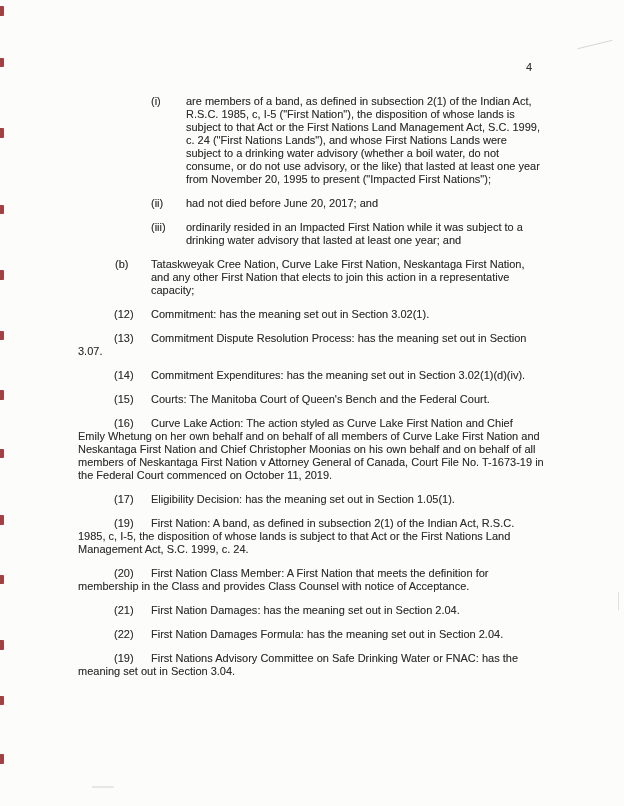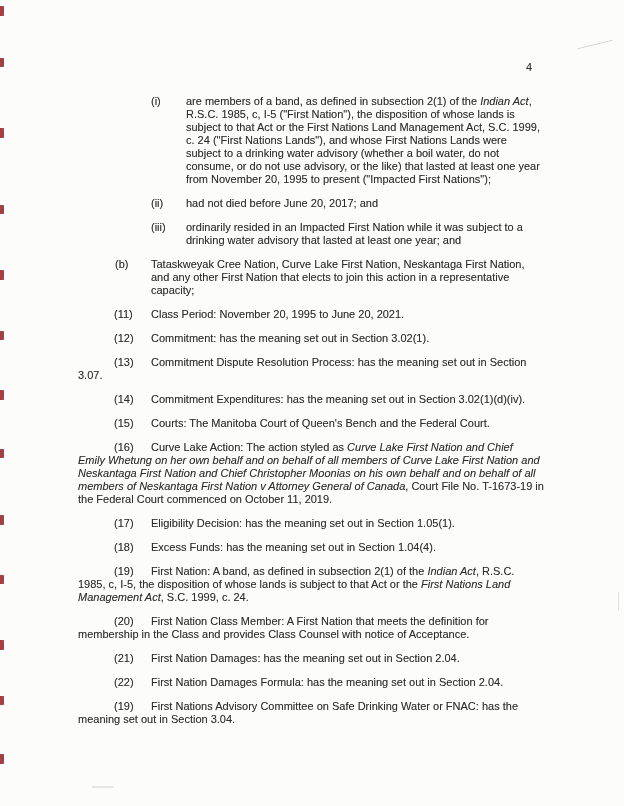--- a/index.html
+++ b/index.html
@@ -49,7 +49,7 @@
   .para.numbered { text-indent: 36px; }
   .para.numbered .marker { display: inline-block; width: 37px; text-indent: 0; }
   .bold { font-weight: normal; }
-  .italic { font-style: italic; }
+  .italic { }
   
   .edge-mark {
     position: absolute;

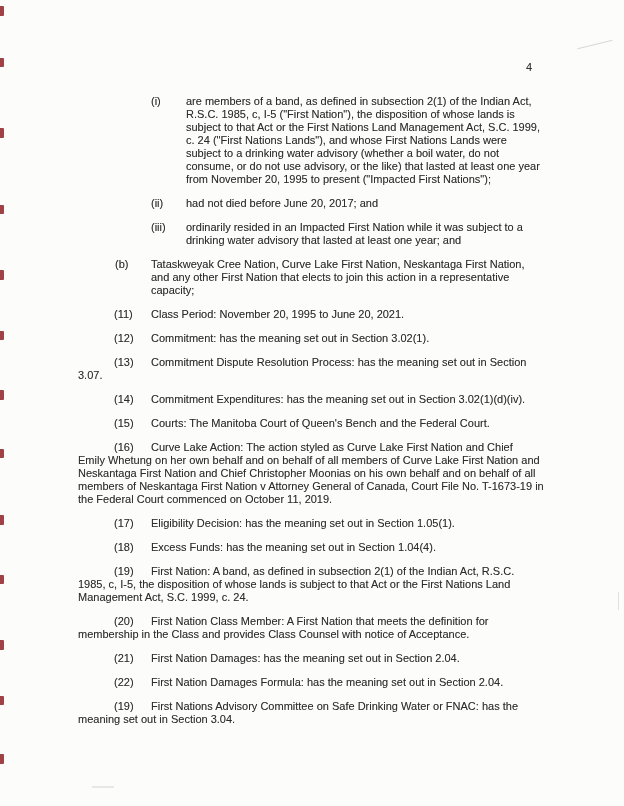--- a/index.html
+++ b/index.html
@@ -108,7 +108,6 @@
       <div class="para indentb"><span class="marker">(b)</span><span>Tataskweyak Cree Nation, Curve Lake First Nation, Neskantaga First Nation,
 and any other First Nation that elects to join this action in a representative
 capacity;</span></div>
-      <div class="para numbered"><span class="marker">(11)</span><span class="bold">Class Period:</span><span> November 20, 1995 to June 20, 2021.</span></div>
       <div class="para numbered"><span class="marker">(12)</span><span class="bold">Commitment</span><span>: has the meaning set out in Section 3.02(1).</span></div>
       <div class="para numbered"><span class="marker">(13)</span><span class="bold">Commitment Dispute Resolution Process</span><span>: has the meaning set out in Section
 3.07.</span></div>

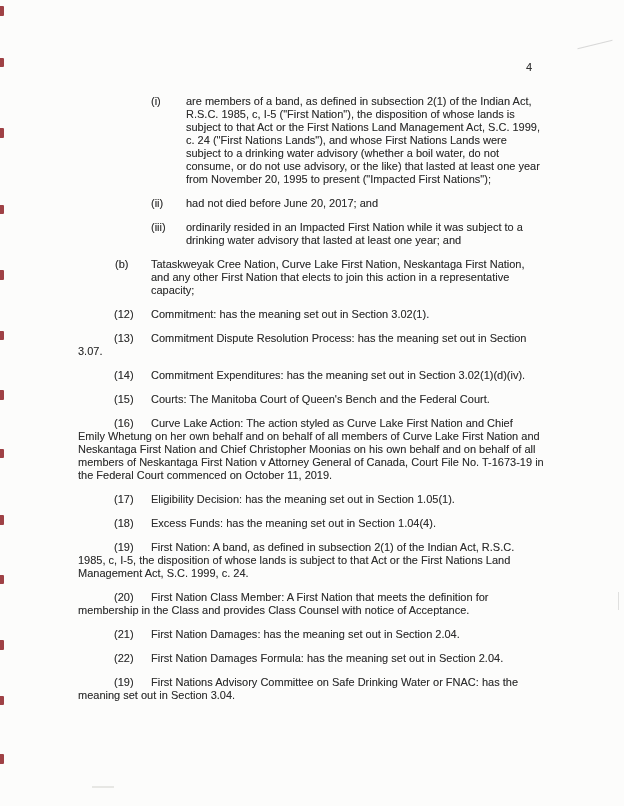--- a/index.html
+++ b/index.html
@@ -119,7 +119,6 @@
 members of Neskantaga First Nation v Attorney General of Canada</span><span>, Court File No. T-1673-19 in
 the Federal Court commenced on October 11, 2019.</span></div>
       <div class="para numbered"><span class="marker">(17)</span><span class="bold">Eligibility Decision</span><span>: has the meaning set out in Section 1.05(1).</span></div>
-      <div class="para numbered"><span class="marker">(18)</span><span class="bold">Excess Funds:</span><span> has the meaning set out in Section 1.04(4).</span></div>
       <div class="para numbered"><span class="marker">(19)</span><span class="bold">First Nation:</span><span> A band, as defined in subsection 2(1) of the </span><span class="italic">Indian Act</span><span>, R.S.C.
 1985, c, I-5, the disposition of whose lands is subject to that Act or the </span><span class="italic">First Nations Land
 Management Act</span><span>, S.C. 1999, c. 24.</span></div>

